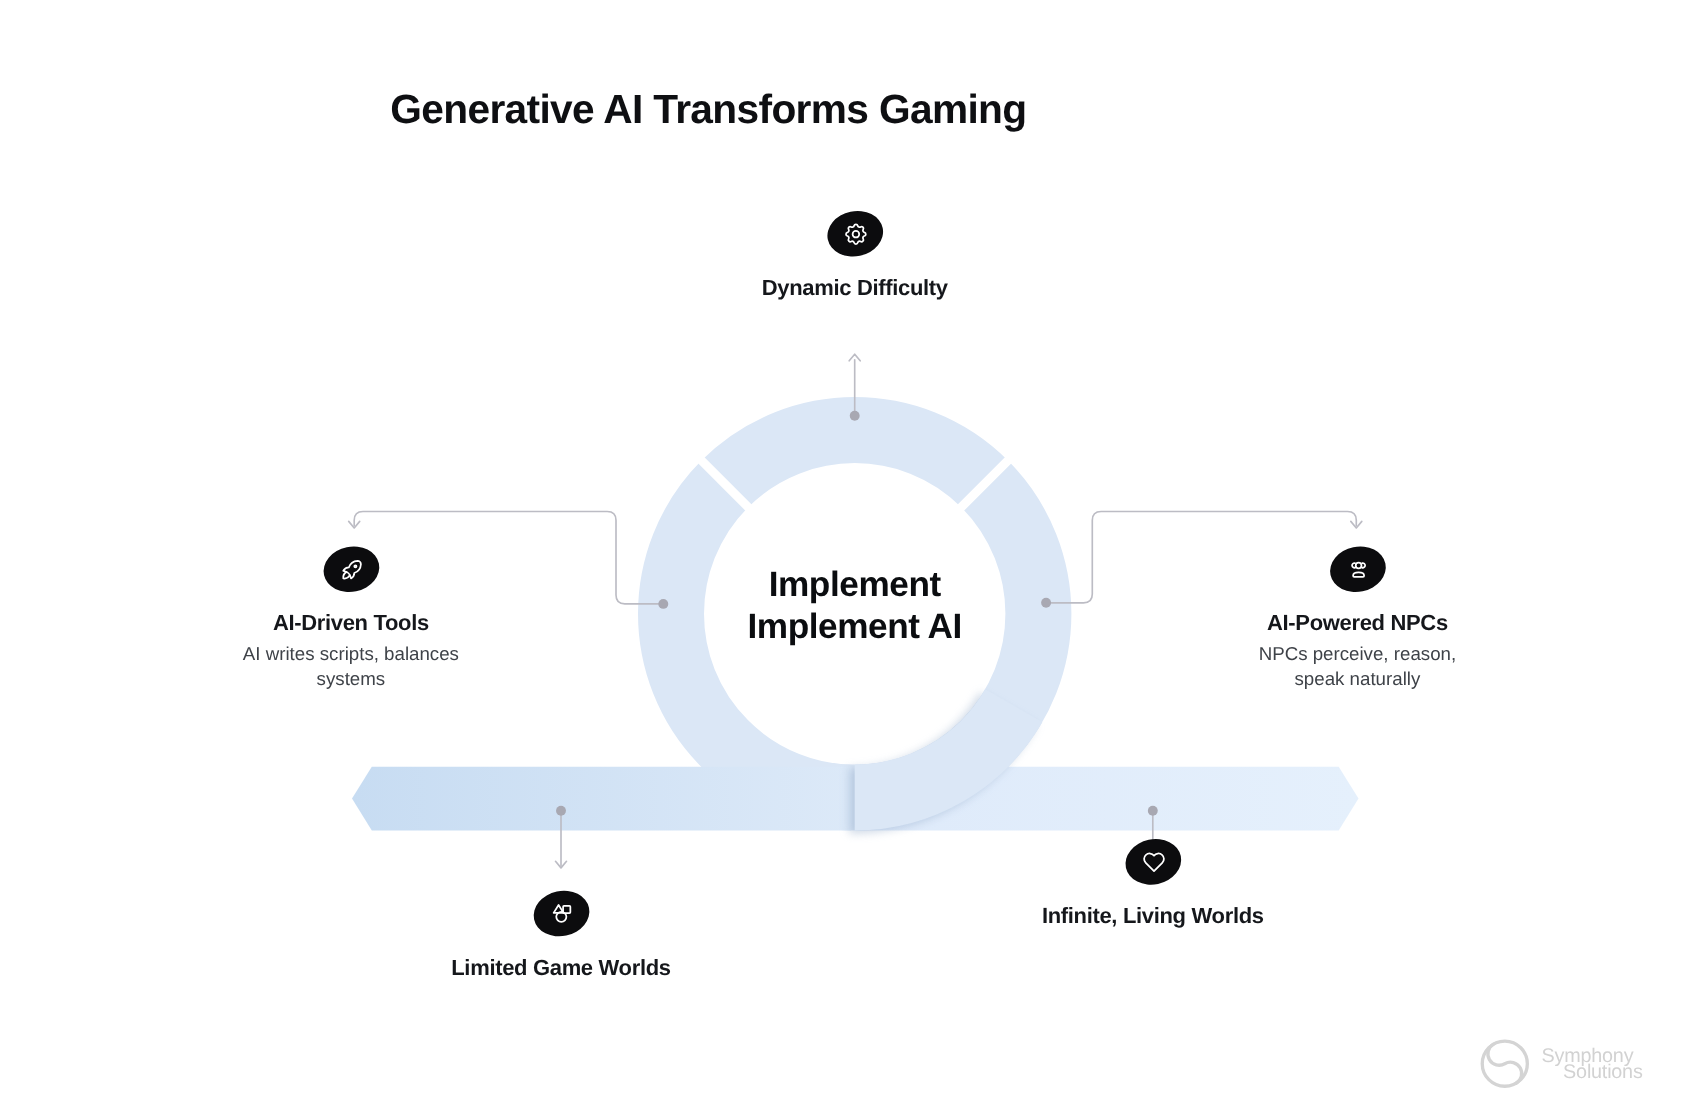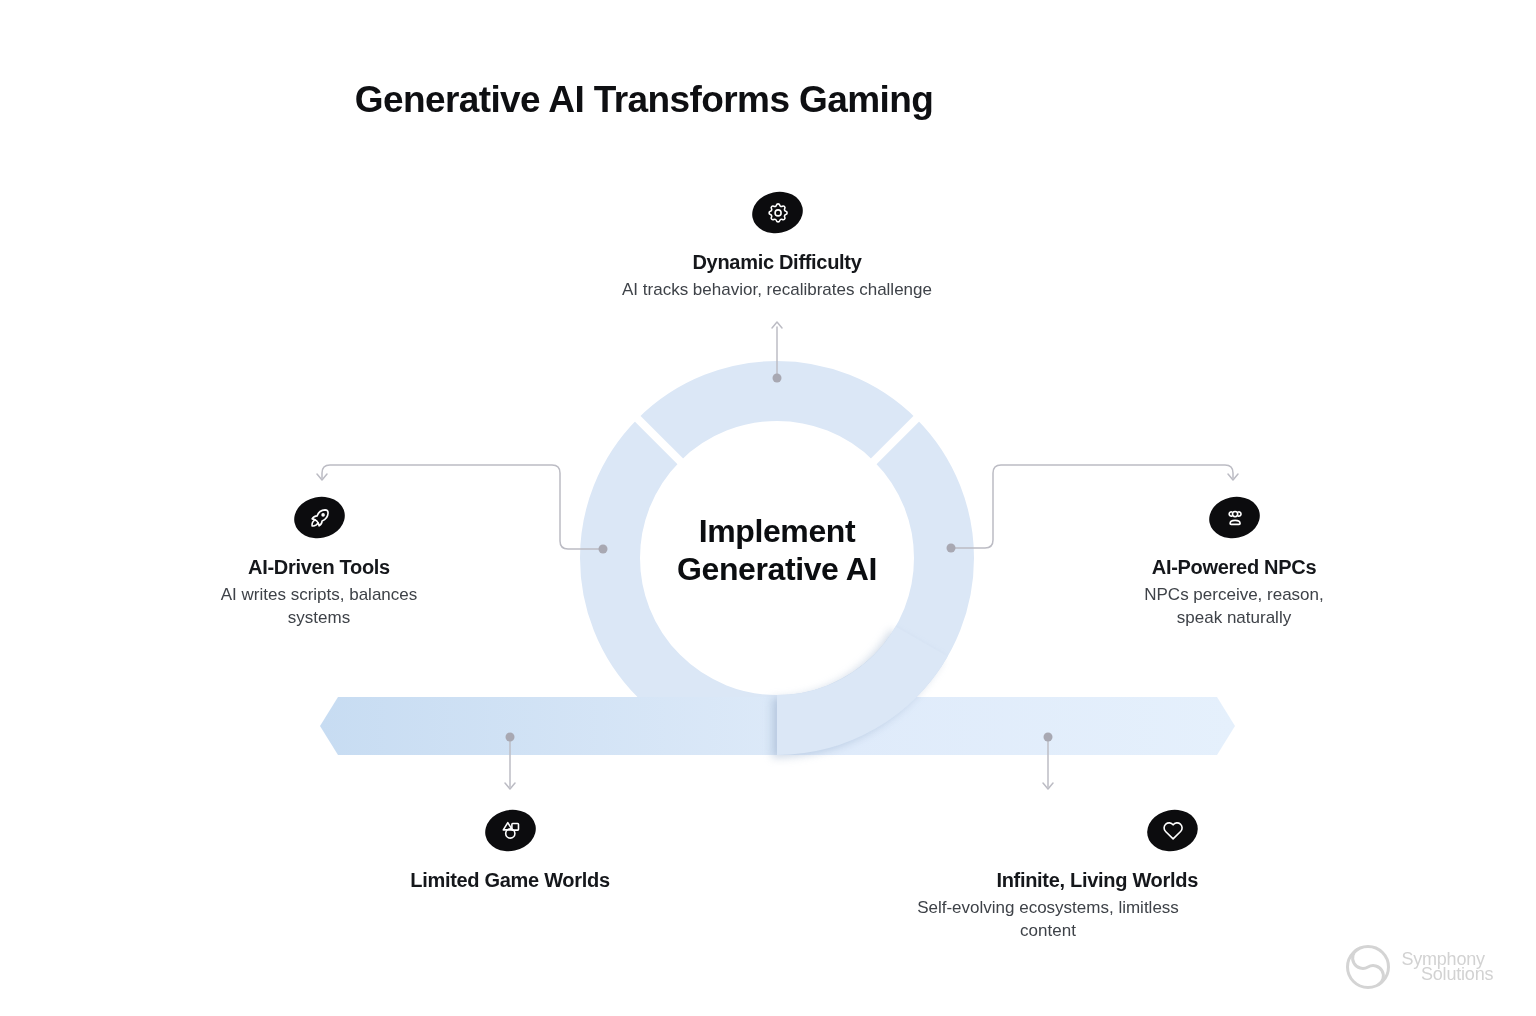--- a/index.html
+++ b/index.html
@@ -100,7 +100,6 @@
       </svg>
     </div>
     <div class="node-title">Dynamic Difficulty</div>
-    <div class="node-sub" style="width:420px;">AI tracks behavior, recalibrates challenge</div>
   </div>
 
   <div class="node" style="left:203px; top:497px; width:232px;">

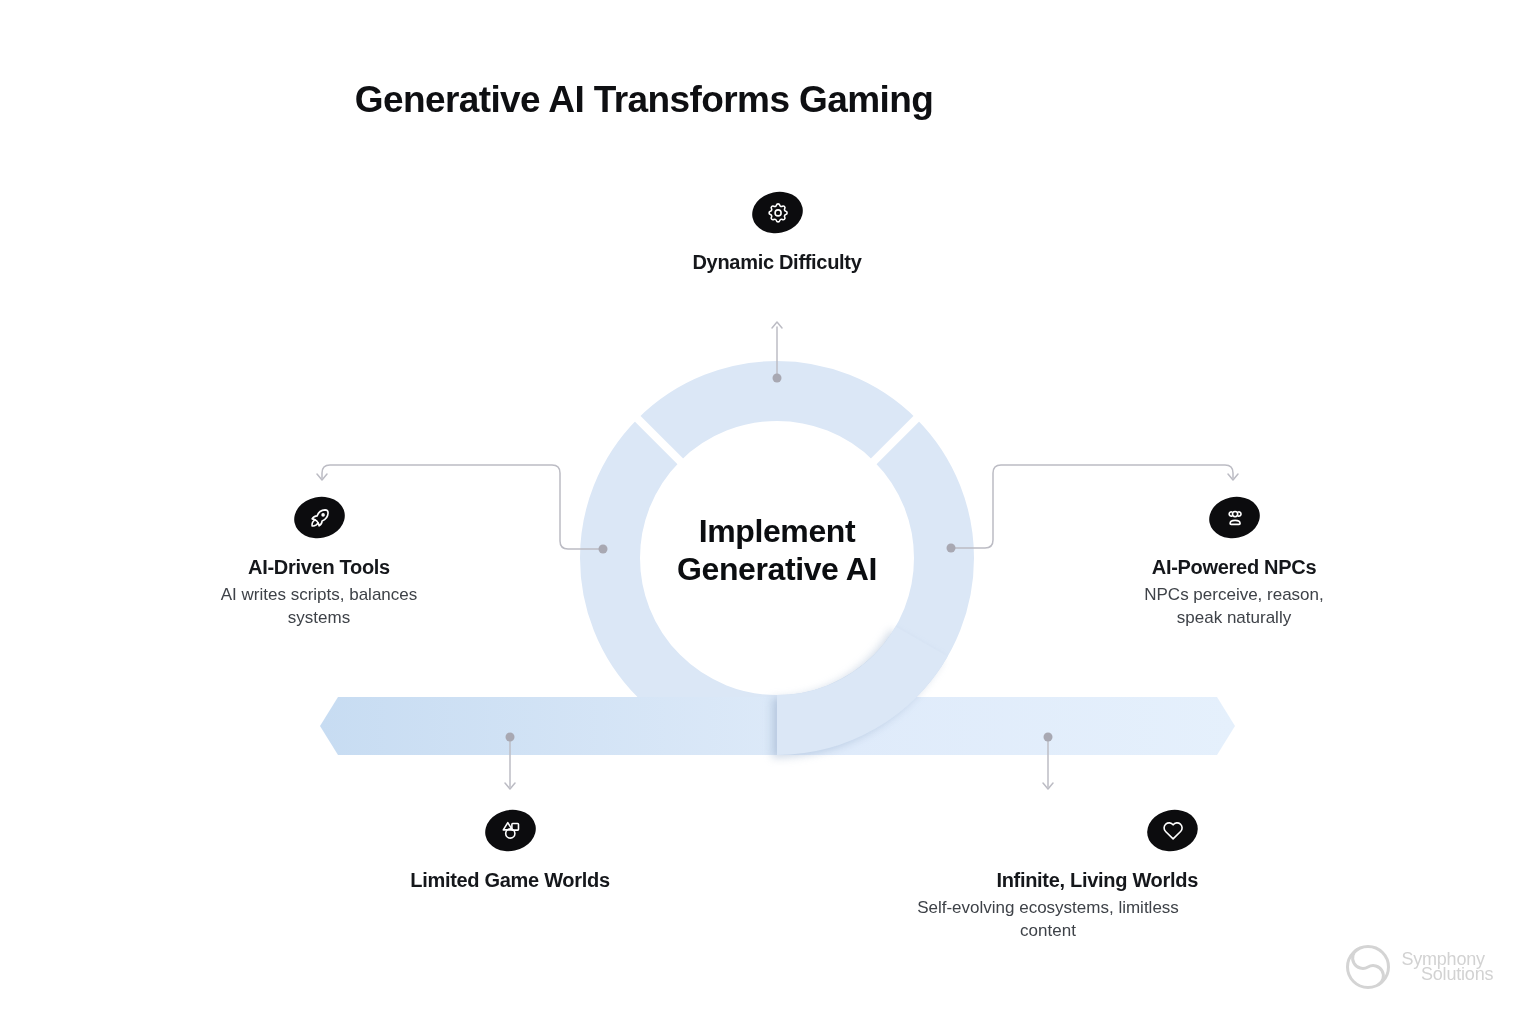--- a/index.html
+++ b/index.html
@@ -89,7 +89,7 @@
 
   <div class="center-label">
     <span>Implement</span><br>
-    <span>Generative AI</span>
+    <span>Implement AI</span>
   </div>
 
   <div class="node" style="left:567px; top:192px; width:420px;align-items:center;">

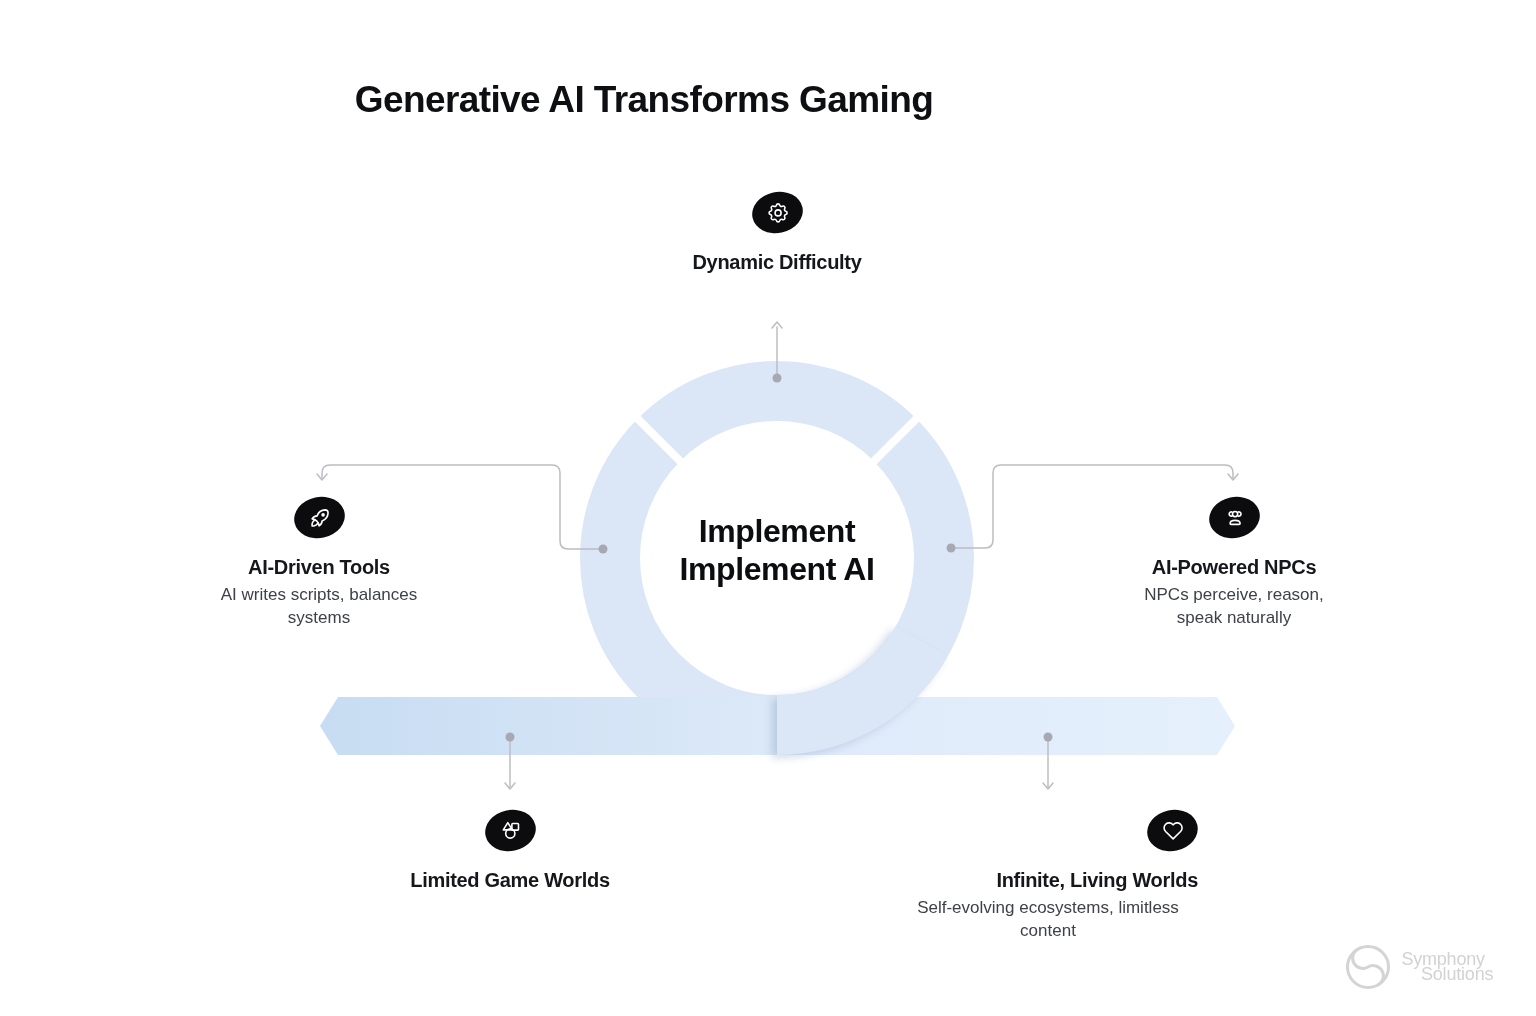--- a/index.html
+++ b/index.html
@@ -138,7 +138,7 @@
     <div class="node-title">Limited Game Worlds</div>
   </div>
 
-  <div class="node" style="left:898px; top:810px; width:300px;align-items:flex-end;">
+  <div class="node" style="left:898px; top:763px; width:300px;">
     <div class="node-icon">
       <svg width="24" height="24" viewBox="0 0 24 24" fill="none" stroke="#ffffff" stroke-width="1.6" stroke-linecap="round" stroke-linejoin="round">
         <path d="M19.5 12.57 12 20l-7.5-7.43a5 5 0 1 1 7.5-6.57a5 5 0 1 1 7.5 6.57z"></path>

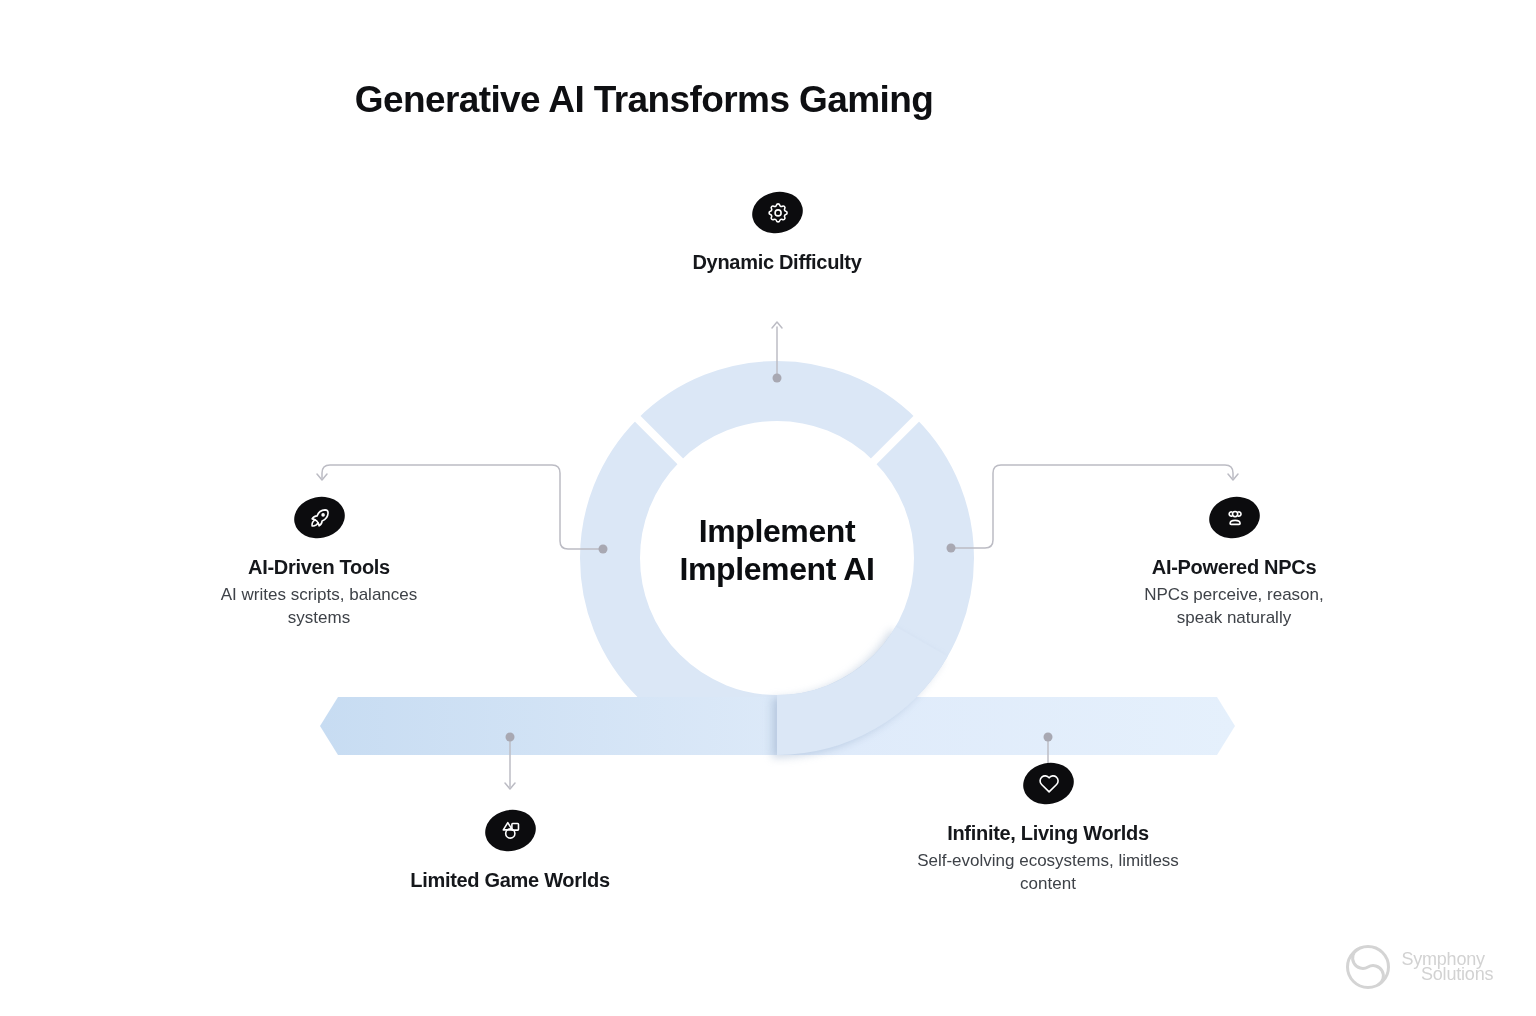--- a/index.html
+++ b/index.html
@@ -145,7 +145,6 @@
       </svg>
     </div>
     <div class="node-title">Infinite, Living Worlds</div>
-    <div class="node-sub" style="width:300px;">Self-evolving ecosystems, limitless content</div>
   </div>
 
   <div class="brand">

